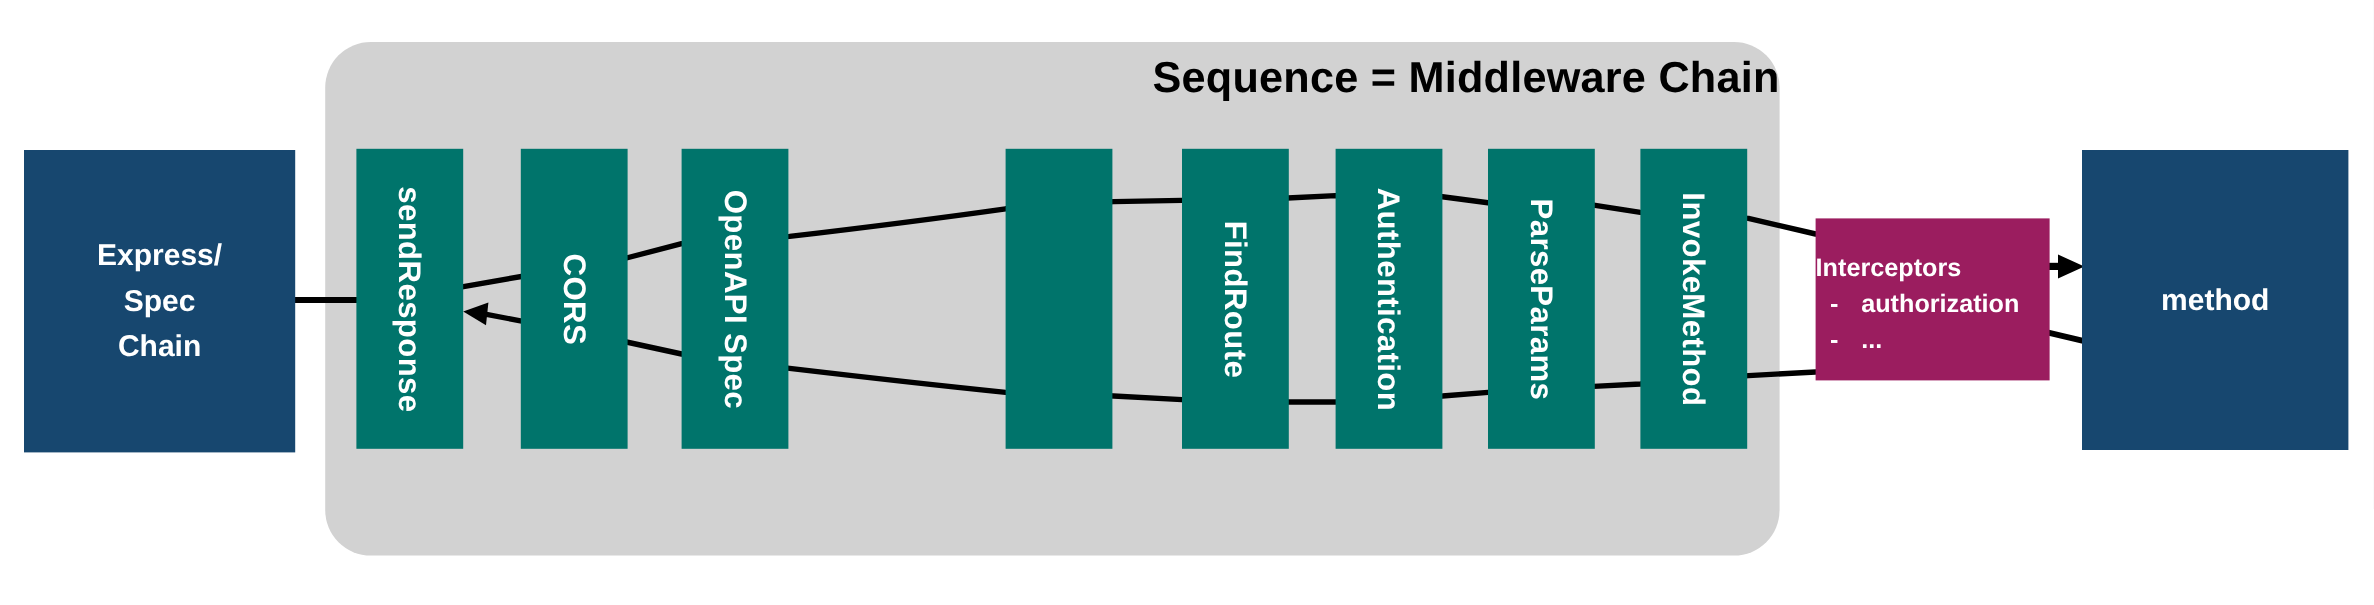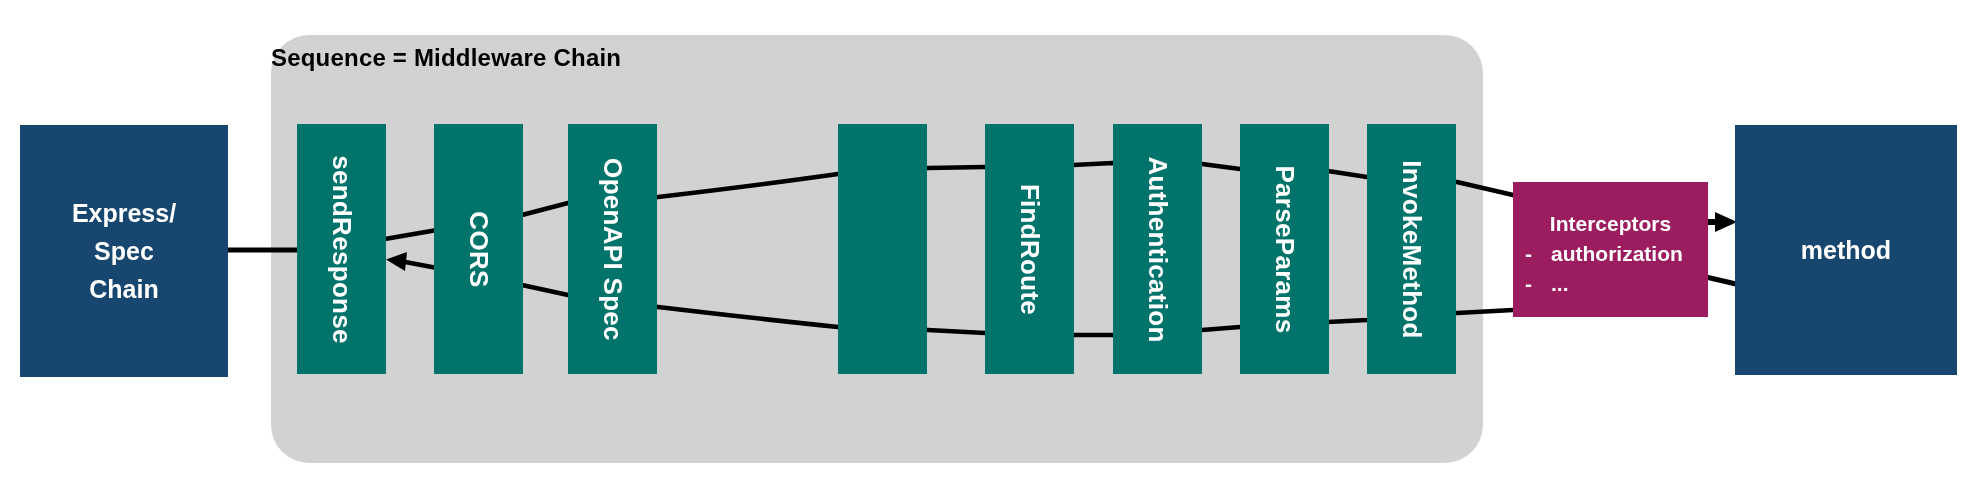--- a/index.html
+++ b/index.html
@@ -23,8 +23,8 @@
     position: absolute;
     left: 271px; top: 44px;
     width: 1212px;
-    text-align: left;
-    font-size: 24px;
+    text-align: right;
+    font-size: 36px;
     color: var(--line_black);
     letter-spacing: 0.2px;
   }

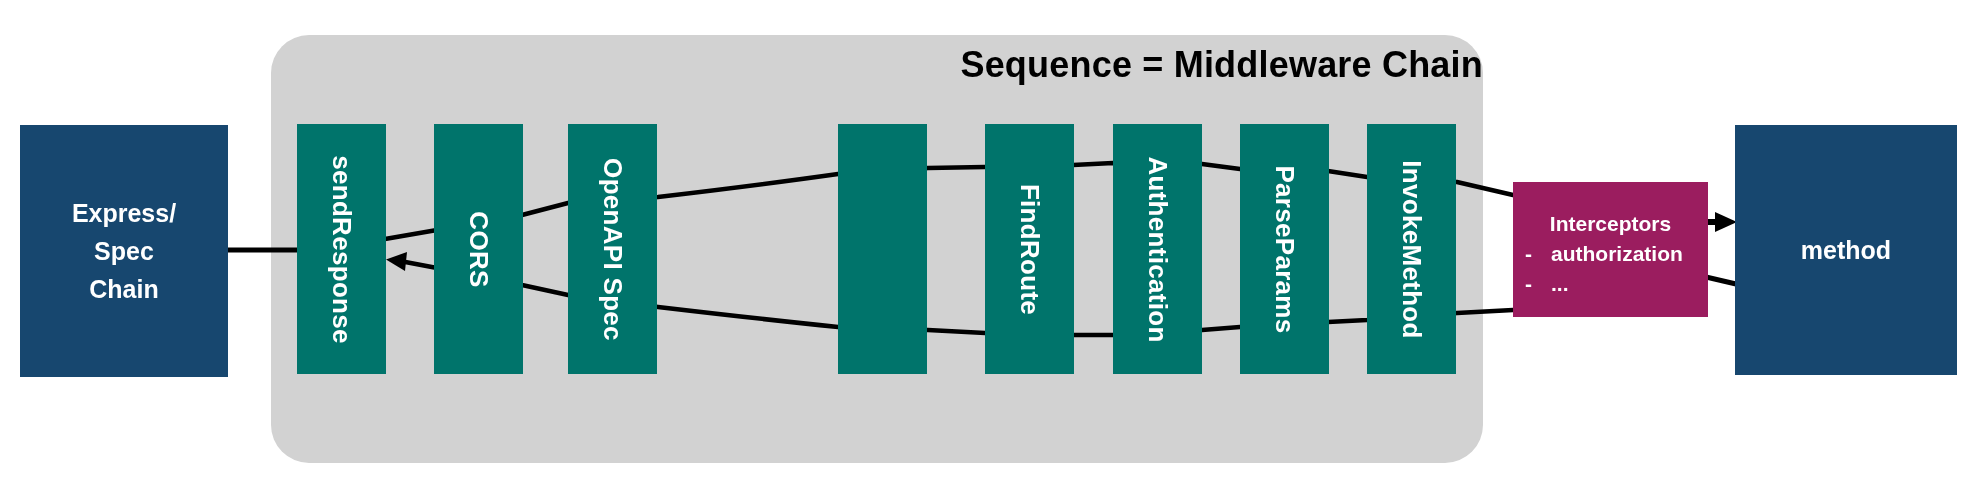--- a/index.html
+++ b/index.html
@@ -58,7 +58,7 @@
     text-align: center;
   }
   .navy-box .bline { font-size: 25px; line-height: 38px; }
-  .express { left: 20px; top: 125px; width: 208px; height: 252px; }
+  .express { left: 20px; top: 125px; width: 226px; height: 252px; }
   .controller { left: 1735px; top: 125px; width: 222px; height: 250px; }
   .interceptors {
     position: absolute;

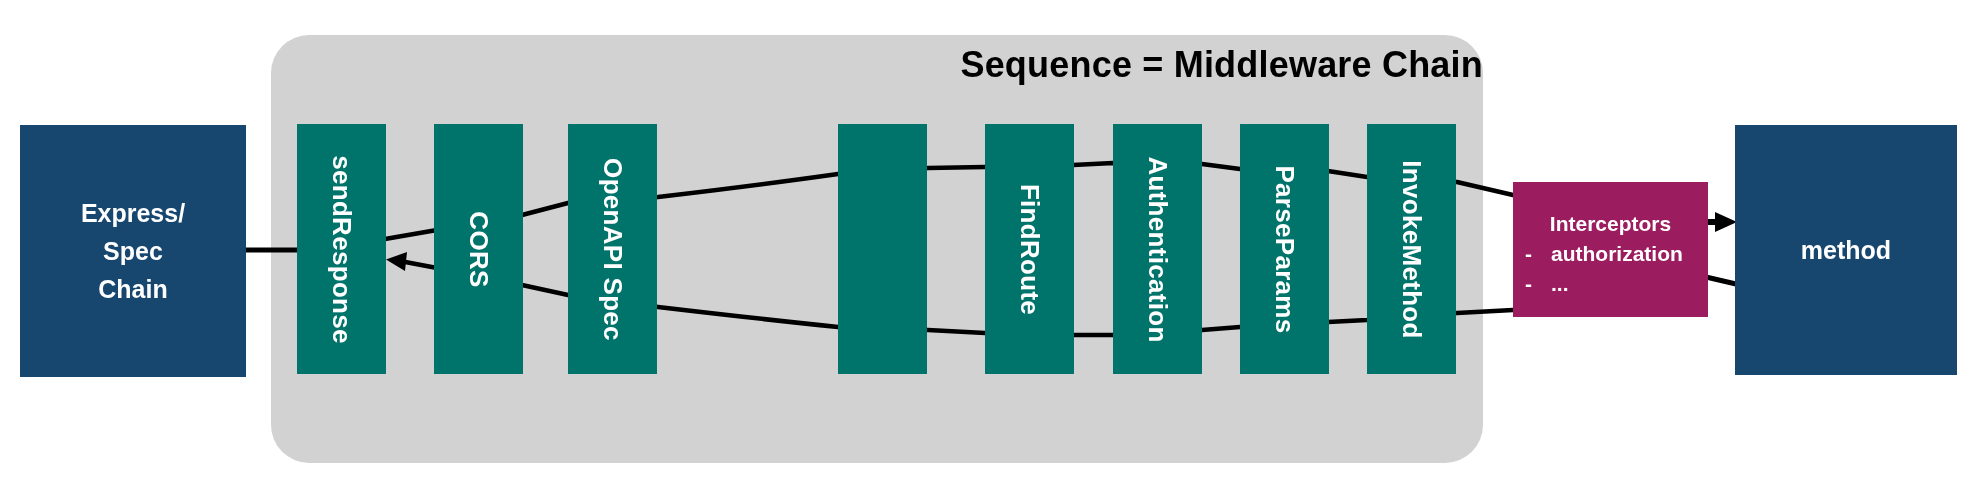--- a/index.html
+++ b/index.html
@@ -72,7 +72,7 @@
     padding-top: 27px;
     box-sizing: border-box;
   }
-  .interceptors .ititle { text-align: center; }
+  .interceptors .ititle { }
   .interceptors .iitem { display: flex; padding-left: 12px; }
   .interceptors .idash { width: 26px; }
 </style>

